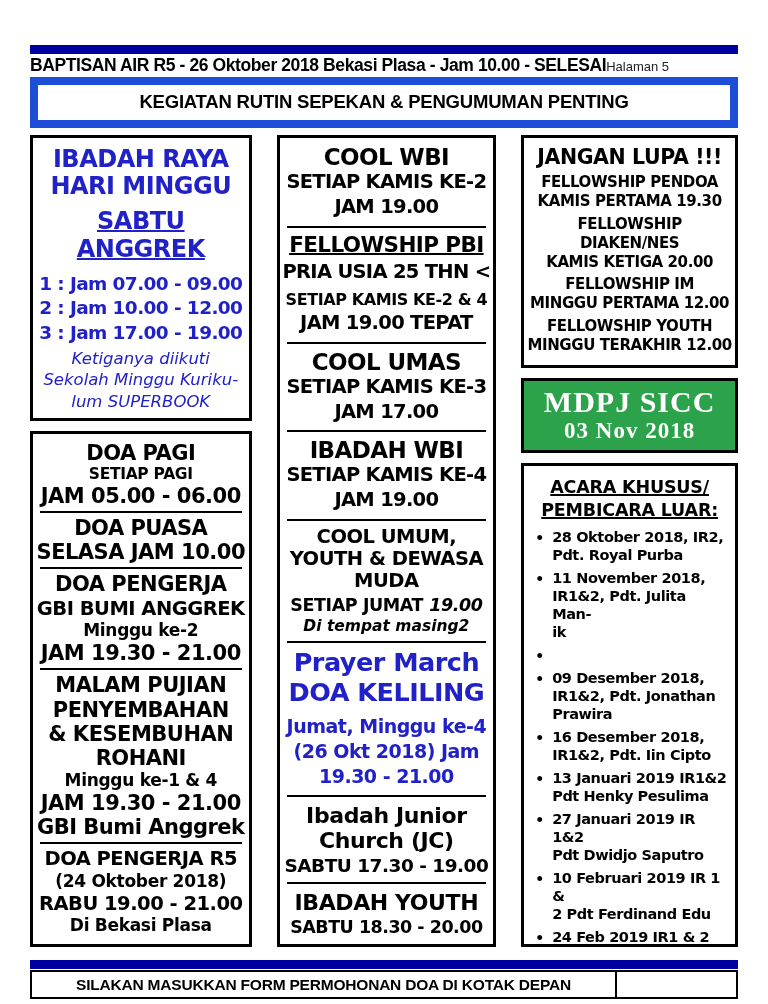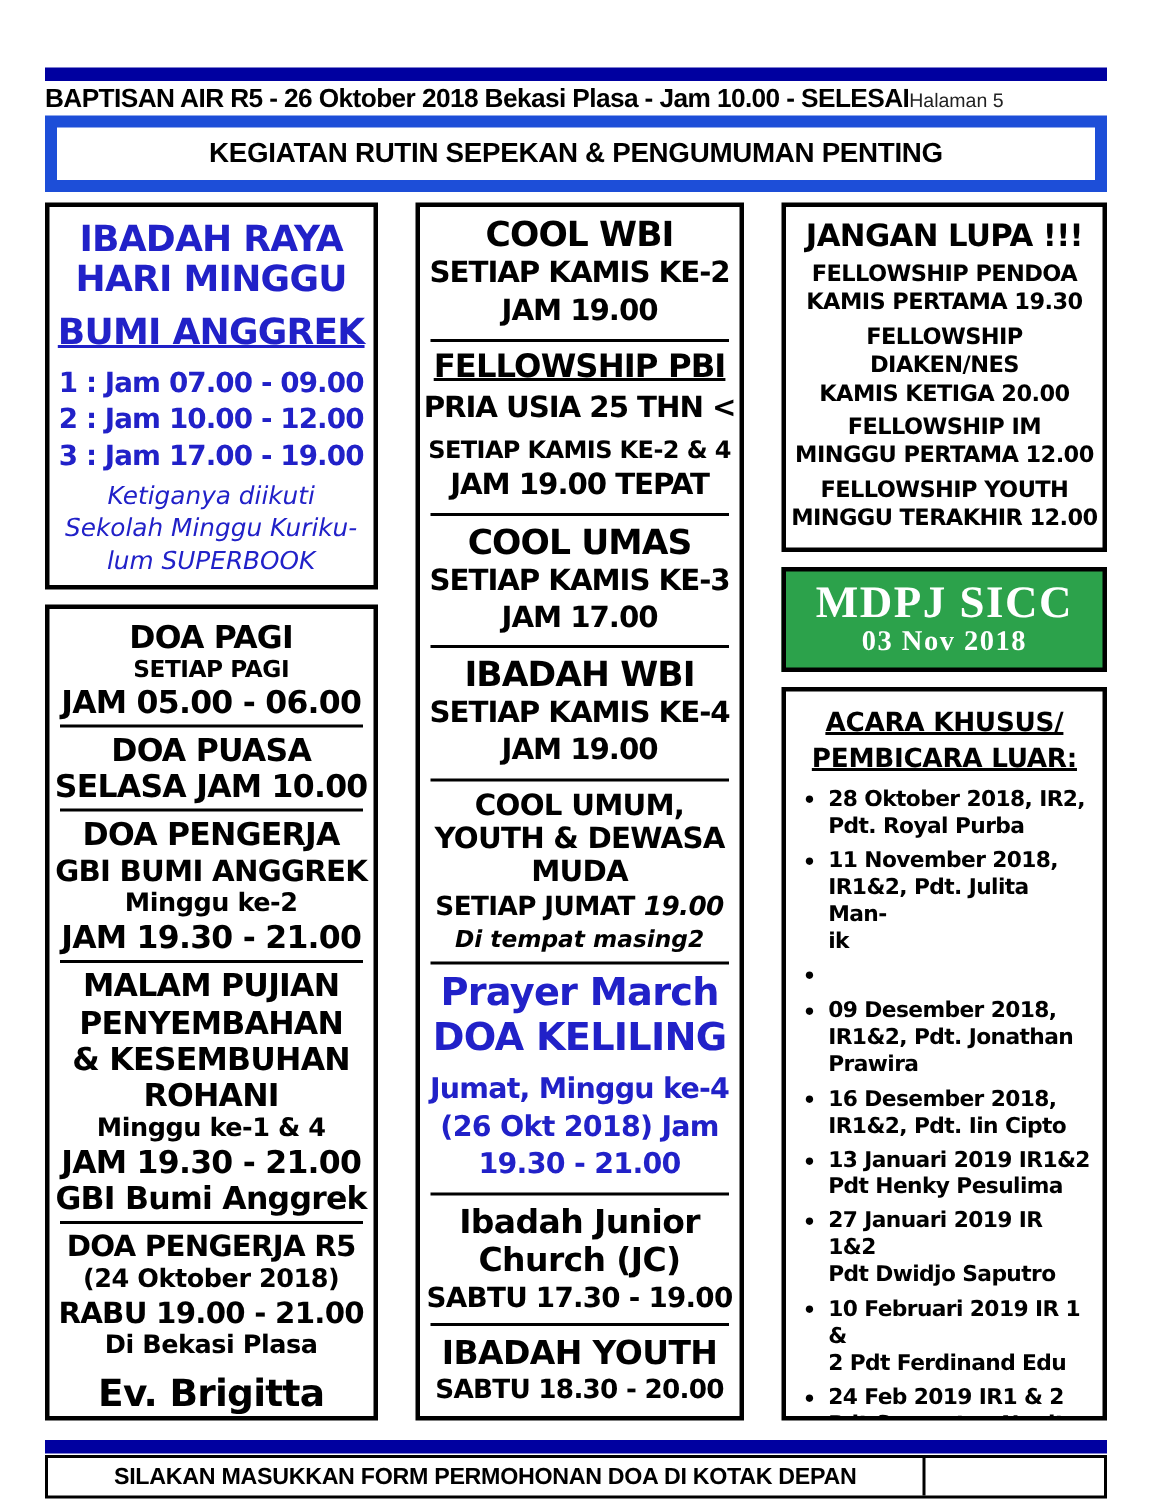--- a/index.html
+++ b/index.html
@@ -95,7 +95,7 @@
         <div class="box sec blue" style="padding:8px 2px 6px;">
           <div class="ls-title" data-bind-lines="left_column.sunday_service.title">IBADAH RAYA
 HARI MINGGU</div>
-          <div class="ls-loc" data-bind="left_column.sunday_service.location">BUMI ANGGREK</div>
+          <div class="ls-loc" data-bind="left_column.sunday_service.location">SABTU ANGGREK</div>
           <div class="ls-sched" data-bind-lines="left_column.sunday_service.schedule">1 : Jam 07.00 - 09.00
 2 : Jam 10.00 - 12.00
 3 : Jam 17.00 - 19.00</div>

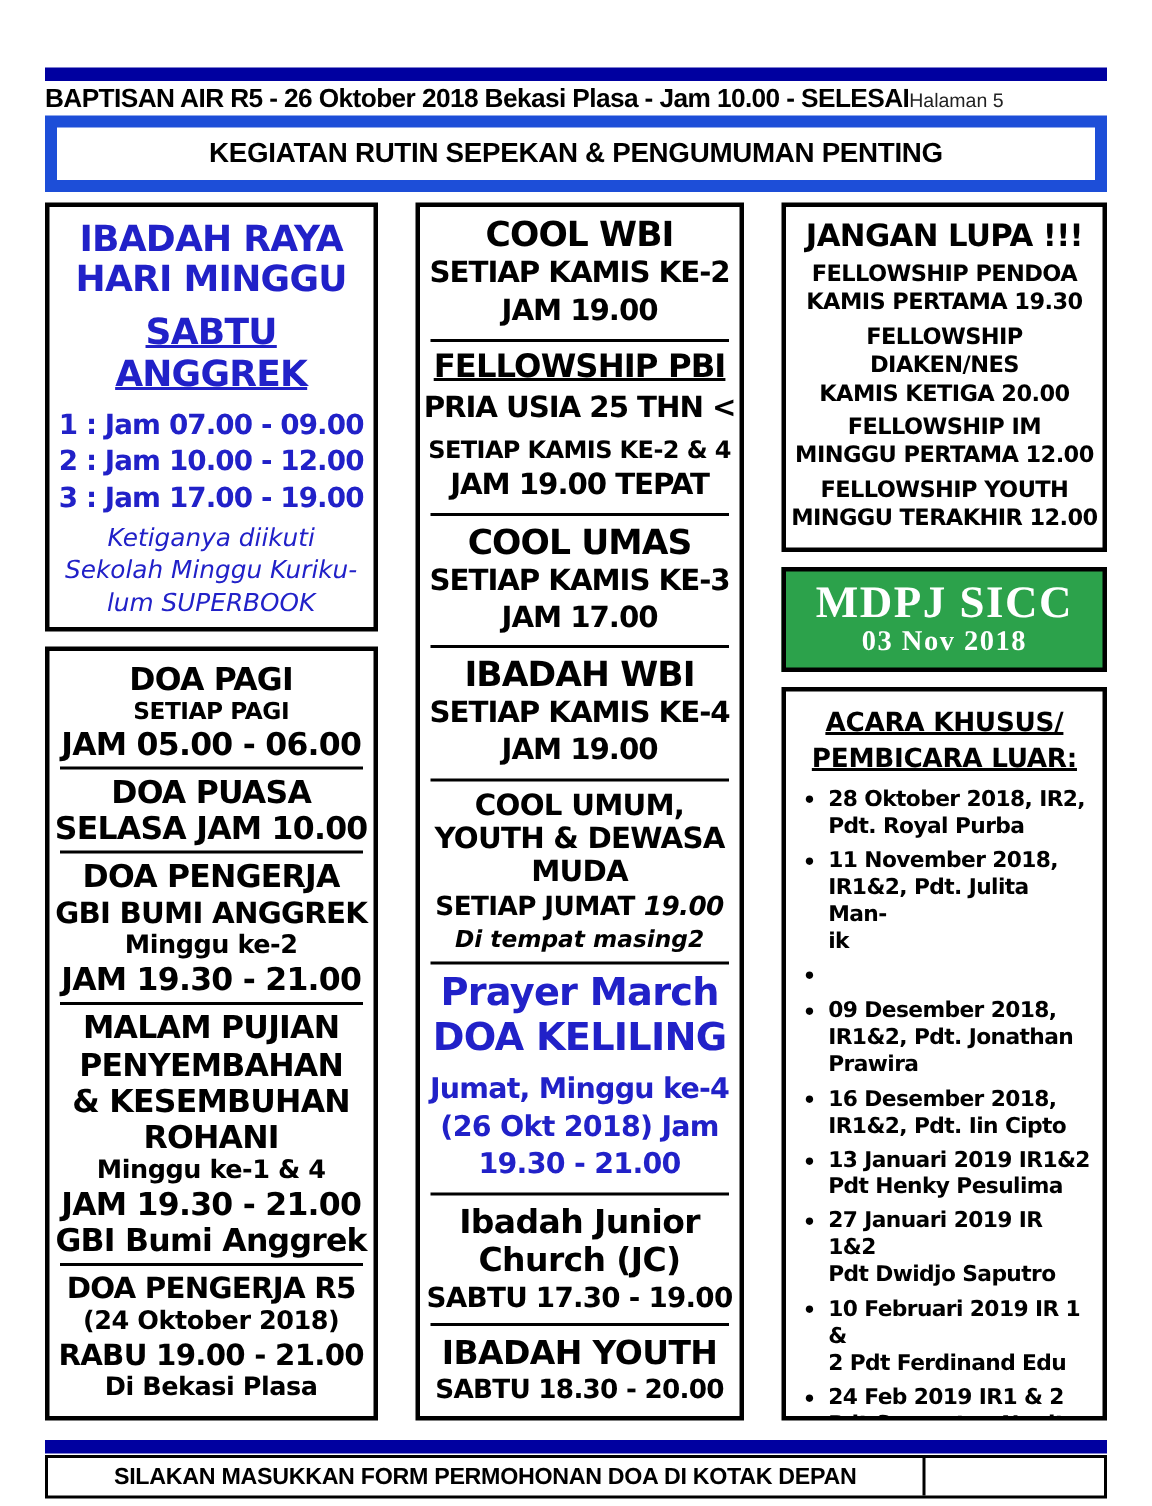--- a/index.html
+++ b/index.html
@@ -59,7 +59,7 @@
   .green-box{background:var(--green,#2CA24B);border:3px solid #000;text-align:center;color:#fff;
              font-family:"Liberation Serif","DejaVu Serif",serif;padding:5px 0 7px;}
   .g-title{font-weight:bold;font-size:30px;line-height:1.05;letter-spacing:1px;}
-  .g-date{font-weight:bold;font-size:19px;line-height:1.1;letter-spacing:1px;}
+  .g-date{font-weight:bold;font-size:23px;line-height:1.1;letter-spacing:1px;}
   .ak-head{font-weight:bold;font-size:17.5px;line-height:1.35;text-decoration:underline;text-decoration-thickness:2px;
            text-align:center;margin:4px 0 6px;letter-spacing:-0.2px;}
   .ak-list{list-style:none;margin:0;padding:0 4px 0 8px;text-align:left;}

